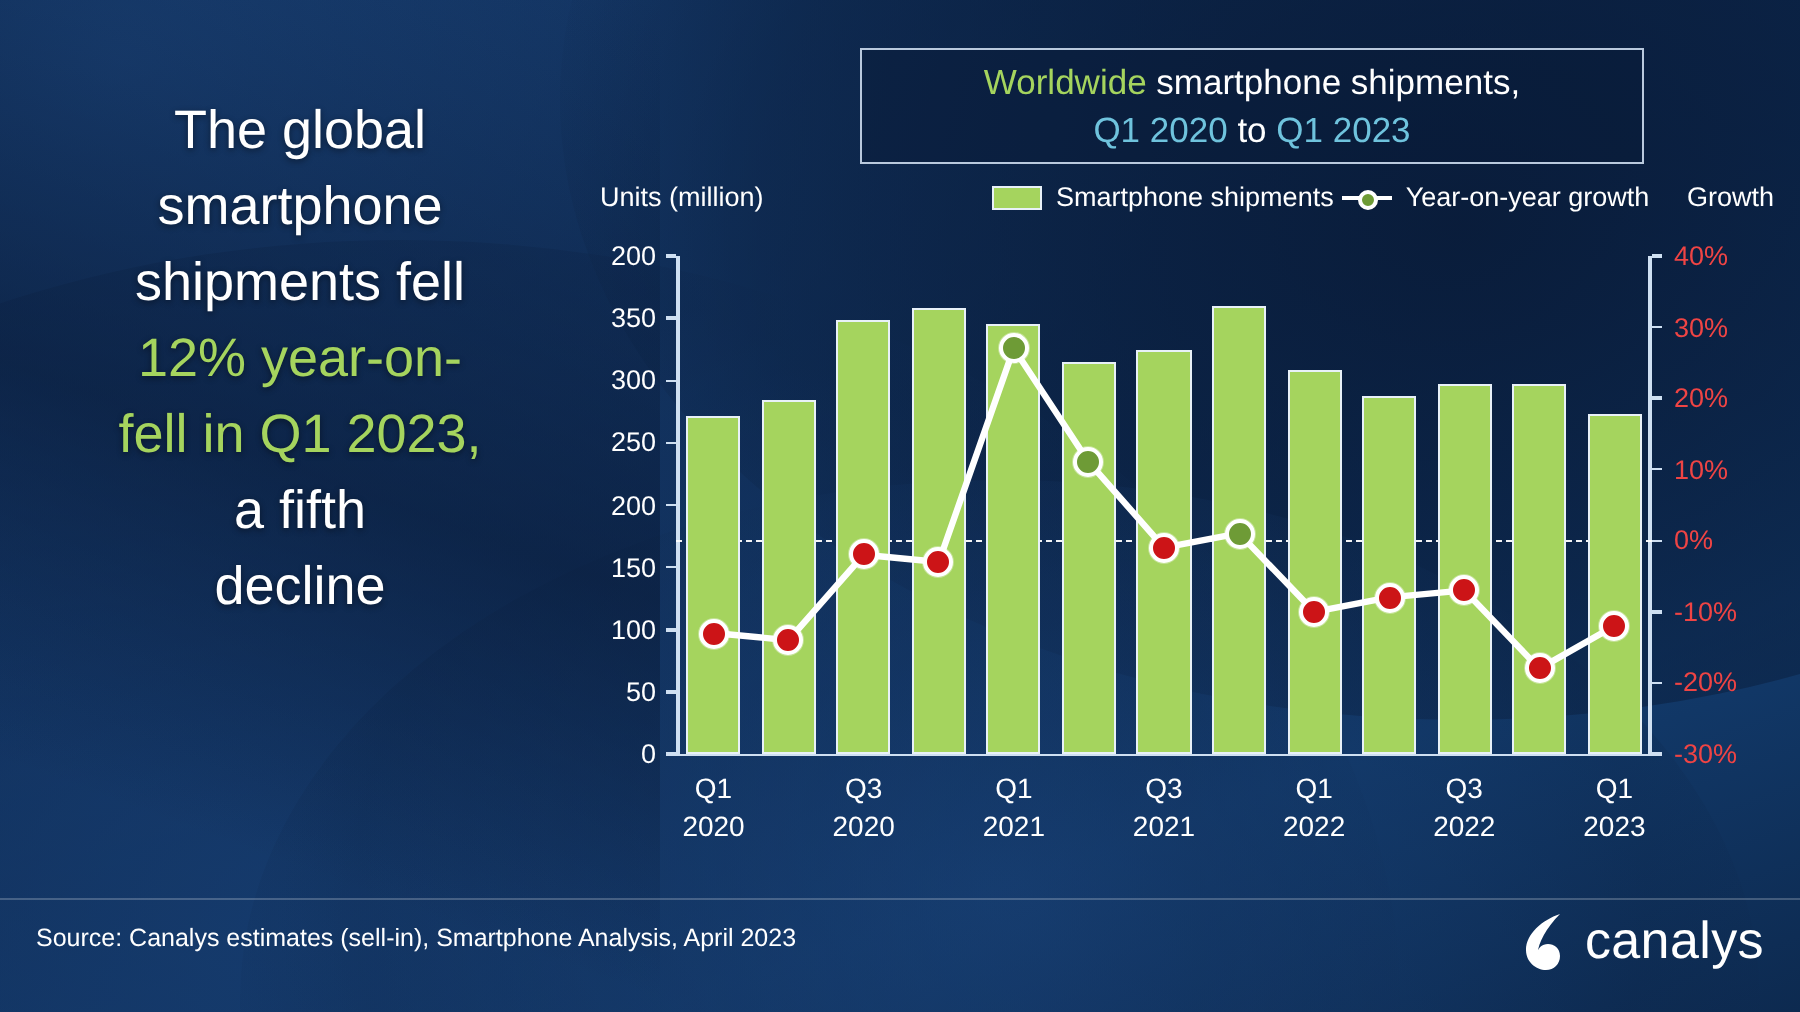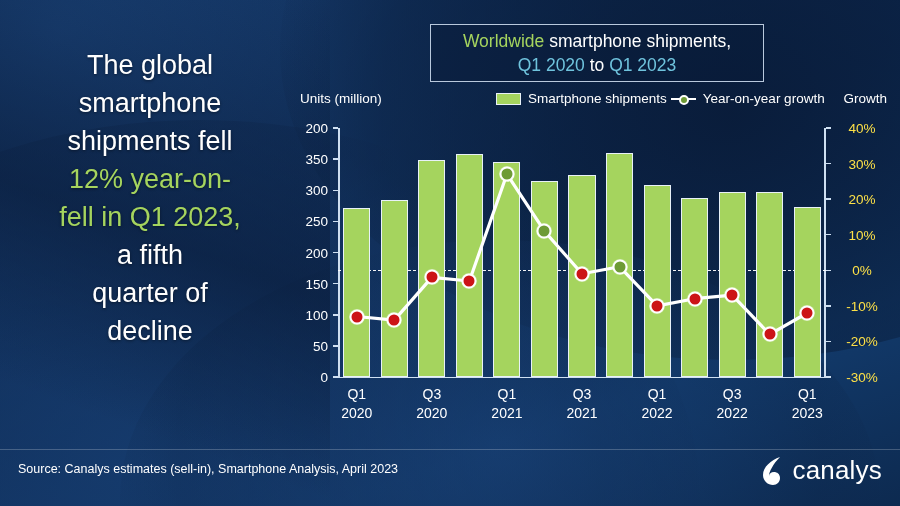--- a/index.html
+++ b/index.html
@@ -31,7 +31,7 @@
 
   
   #title-box{
-    position:absolute;left:430px;top:24px;width:334px;height:58px;
+    position:absolute;left:430px;top:24px;width:392px;height:58px;
     border:1px solid #b9c9dd;background:rgba(8,26,56,.45);
     display:flex;align-items:center;justify-content:center;
     text-align:center;box-sizing:border-box;

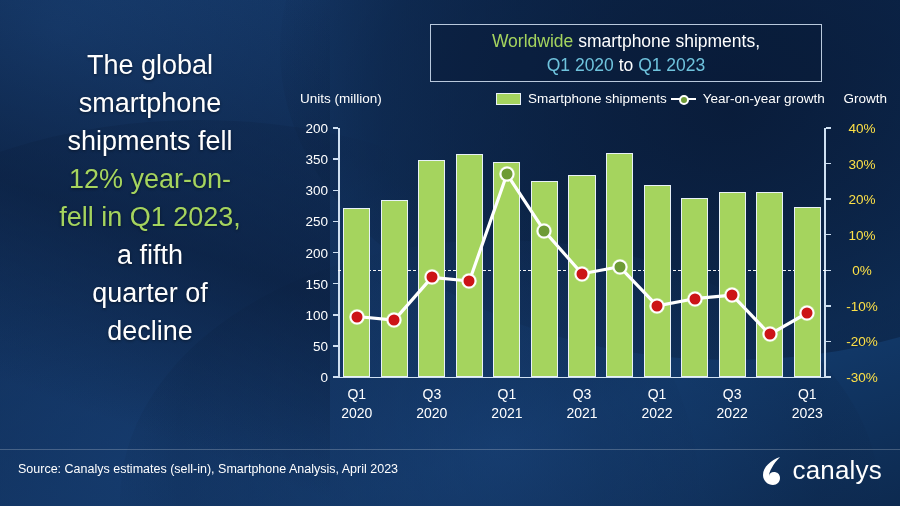--- a/index.html
+++ b/index.html
@@ -55,7 +55,7 @@
 
   .tick{position:absolute;width:5px;height:1.5px;background:#cfe0f2;}
   .tl-lab{position:absolute;color:#ffffff;font-size:13.5px;text-align:right;width:34px;transform:translateY(-50%);}
-  .tr-lab{position:absolute;color:#fde047;font-size:13.5px;text-align:center;width:50px;transform:translateY(-50%);}
+  .tr-lab{position:absolute;color:#ef4444;font-size:13.5px;text-align:left;width:50px;transform:translateY(-50%);}
 
   .zero-line{position:absolute;left:38px;width:488px;height:0;border-top:1.4px dashed #ffffff;opacity:.95;}
 

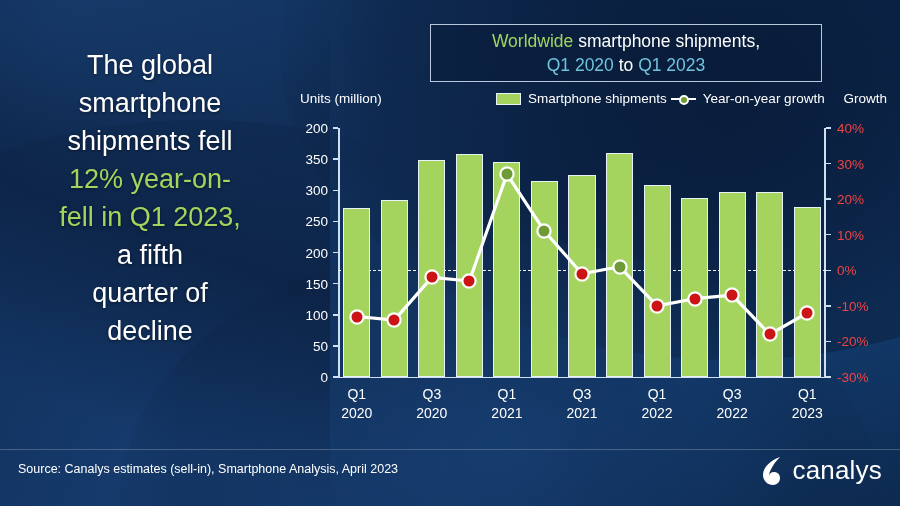--- a/index.html
+++ b/index.html
@@ -102,7 +102,6 @@
     <div class="hl">12% year-on-</div>
     <div class="hl">fell in Q1 2023,</div>
     <div>a fifth</div>
-    <div>quarter of</div>
     <div>decline</div>
   </div>
 

